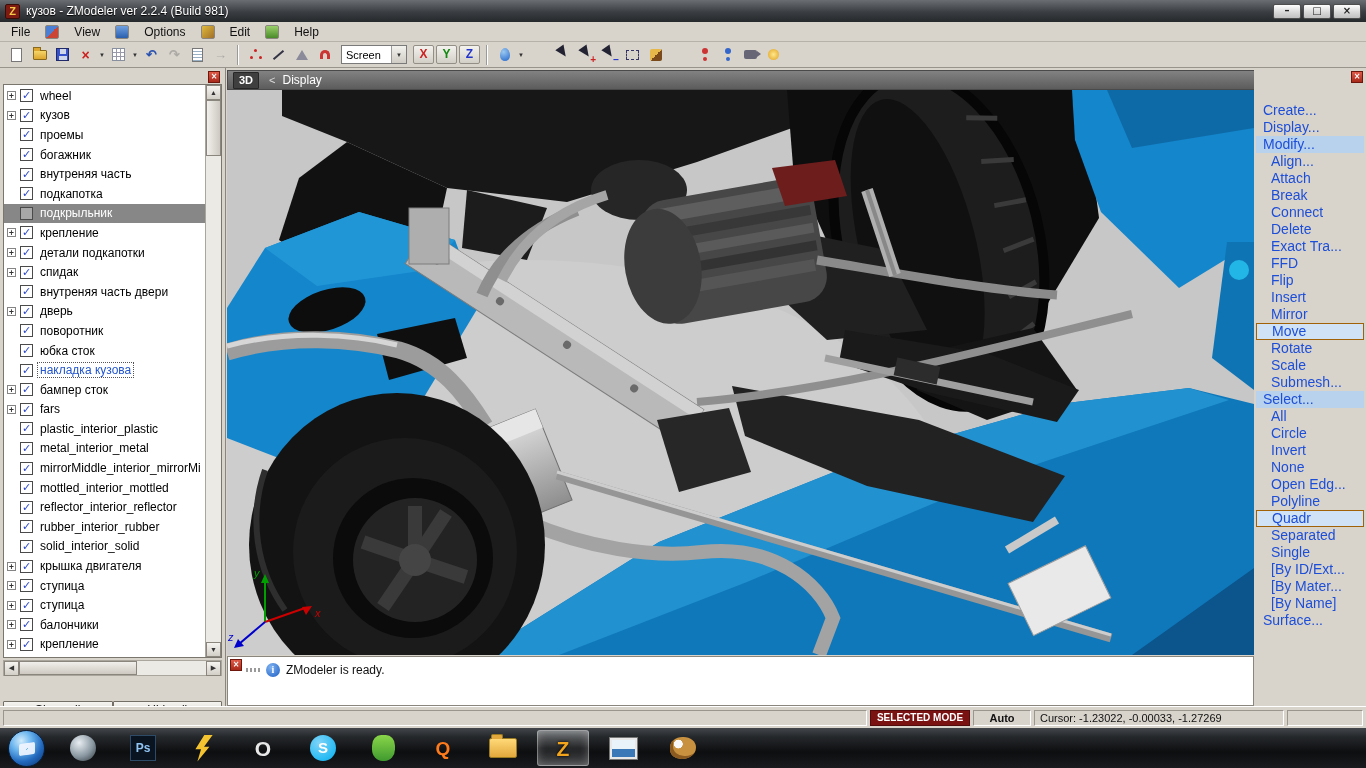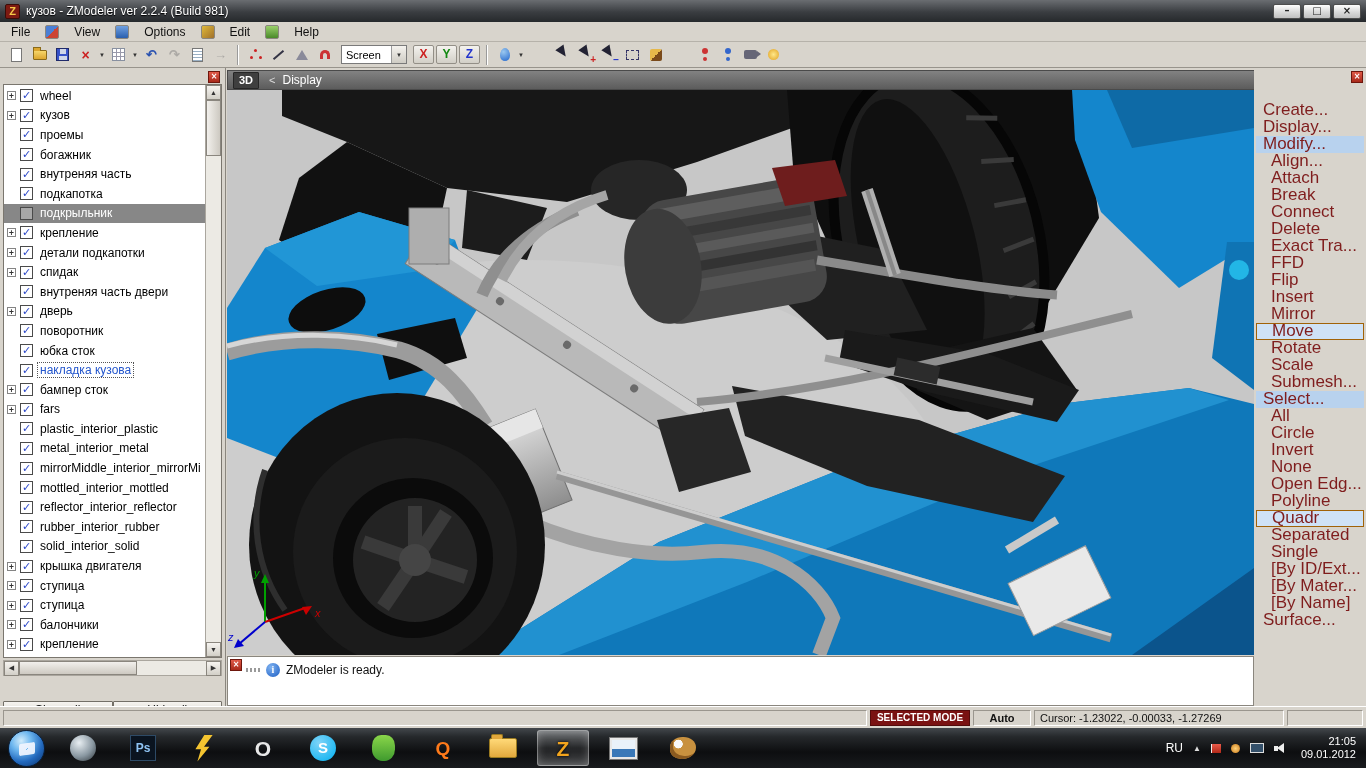--- a/index.html
+++ b/index.html
@@ -116,7 +116,7 @@
 .right-panel{position:absolute;left:1254px;top:0;width:112px;height:638px;background:#d8d4cc}
 .rp-close{right:3px;top:3px}
 .rp-list{position:absolute;left:2px;top:34px;width:108px}
-.rp-item{height:17px;font-size:17px;line-height:16px;padding-left:7px;color:#7f1d1d;white-space:nowrap;overflow:hidden}
+.rp-item{height:17px;font-size:14px;line-height:16px;padding-left:7px;color:#1d4ed8;white-space:nowrap;overflow:hidden}
 .rp-item.lvl1{padding-left:15px}
 .rp-item.hl{background:#b8d2ee}
 .rp-item.active{background:#cfe2f6;border:1px solid #a16207;line-height:14px}

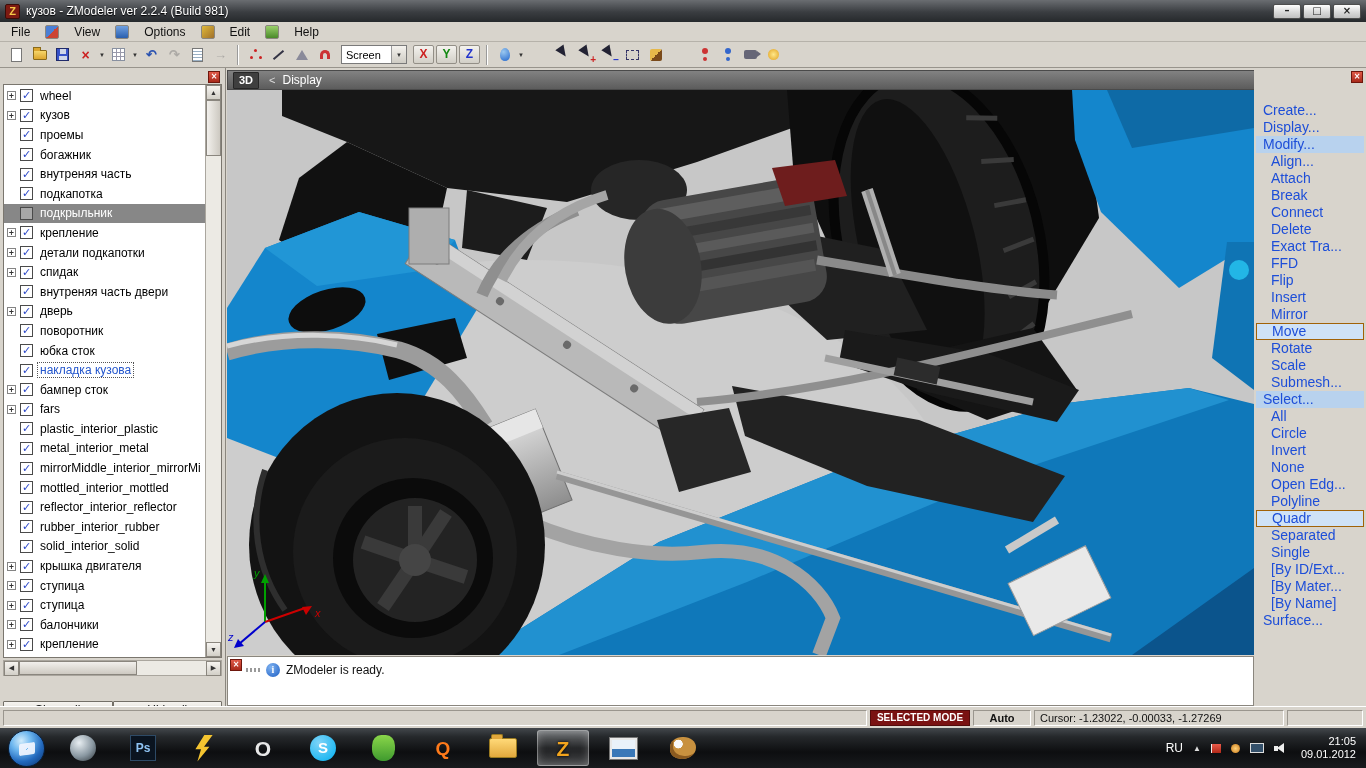--- a/index.html
+++ b/index.html
@@ -688,18 +688,6 @@
           <span class="app-paint"></span>
         </span>
       </span>
-    <span class="tray">
-      <span class="tray-lang">RU</span>
-      <span class="tray-arrow">▲</span>
-      <span class="tray-flag"></span>
-      <span class="tray-dot"></span>
-      <span class="tray-monitor"></span>
-      <span class="spk"></span>
-      <span class="tray-clock">
-        <div>21:05</div>
-        <div>09.01.2012</div>
-      </span>
-    </span>
   </div>
 </div>
 

